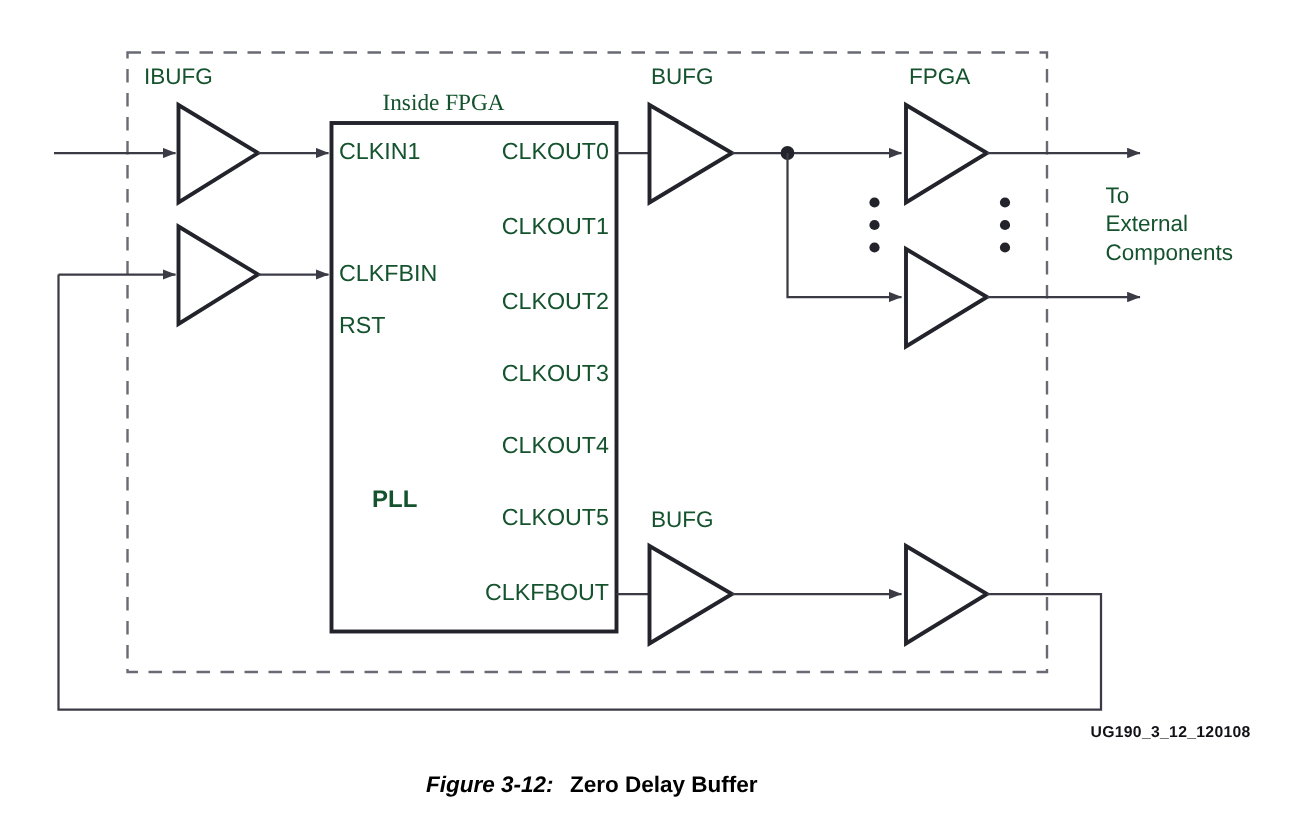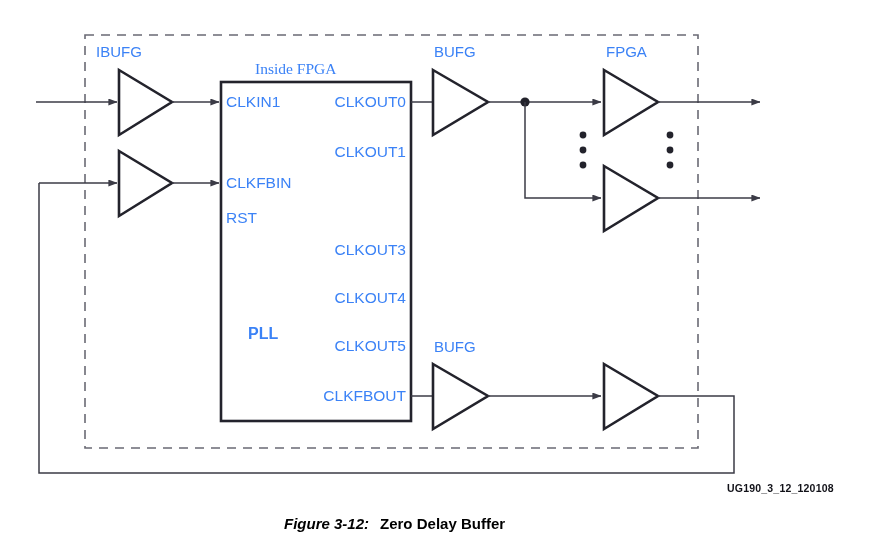--- a/index.html
+++ b/index.html
@@ -27,7 +27,7 @@
   }
   .lbl {
     position: absolute;
-    color: #3b82f6;
+    color: #14532d;
     font-family: "Liberation Sans", sans-serif;
     white-space: nowrap;
     line-height: 1;

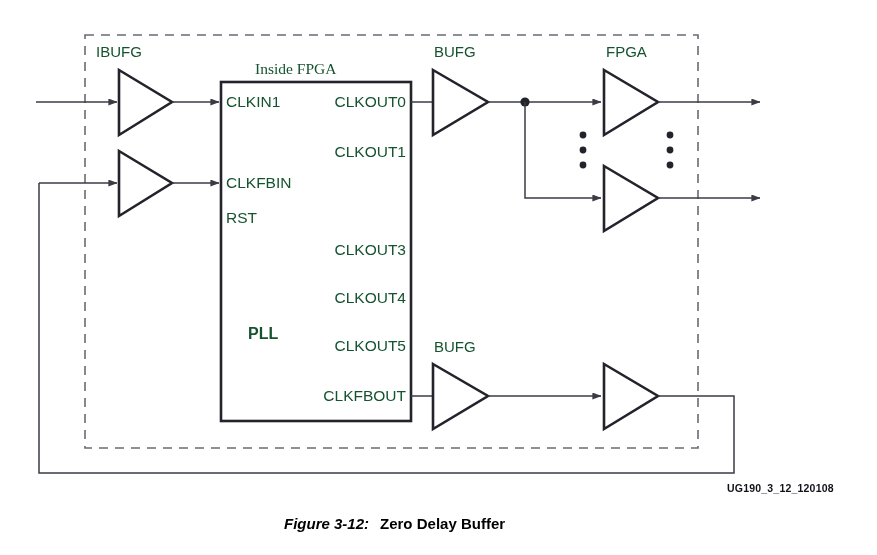--- a/index.html
+++ b/index.html
@@ -160,6 +160,11 @@
   <div class="lbl port-label port-right" style="left:256px; top:338px; width:150px;">CLKOUT5</div>
   <div class="lbl port-label port-right" style="left:246px; top:388px; width:160px;">CLKFBOUT</div>
 
+  <div class="lbl ext-label" style="left:737px; top:121px;">
+    <div>To</div>
+    <div>External</div>
+    <div>Components</div>
+  </div>
 
   <div class="lbl fig-id" style="left:727px; top:483px;">UG190_3_12_120108</div>
 

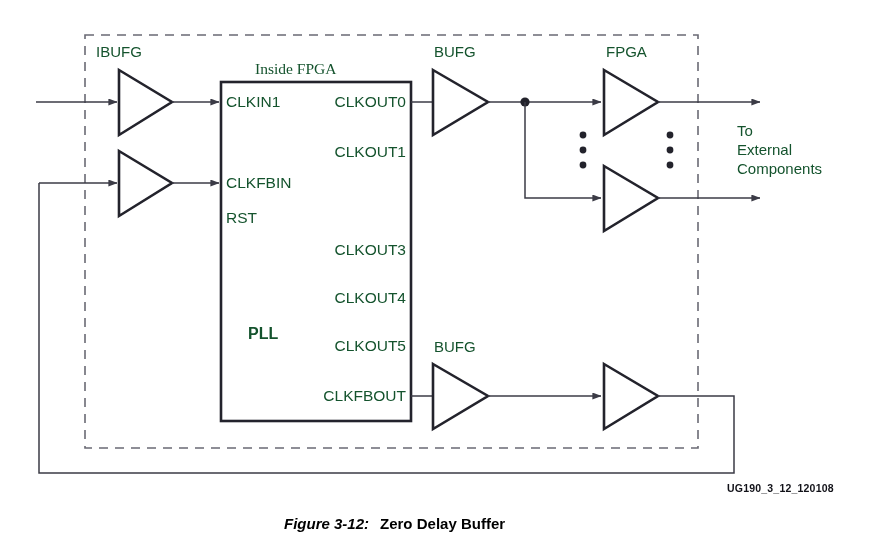--- a/index.html
+++ b/index.html
@@ -155,6 +155,7 @@
 
   <div class="lbl port-label port-right" style="left:256px; top:94px; width:150px;">CLKOUT0</div>
   <div class="lbl port-label port-right" style="left:256px; top:144px; width:150px;">CLKOUT1</div>
+  <div class="lbl port-label port-right" style="left:256px; top:194px; width:150px;">CLKOUT2</div>
   <div class="lbl port-label port-right" style="left:256px; top:242px; width:150px;">CLKOUT3</div>
   <div class="lbl port-label port-right" style="left:256px; top:290px; width:150px;">CLKOUT4</div>
   <div class="lbl port-label port-right" style="left:256px; top:338px; width:150px;">CLKOUT5</div>

